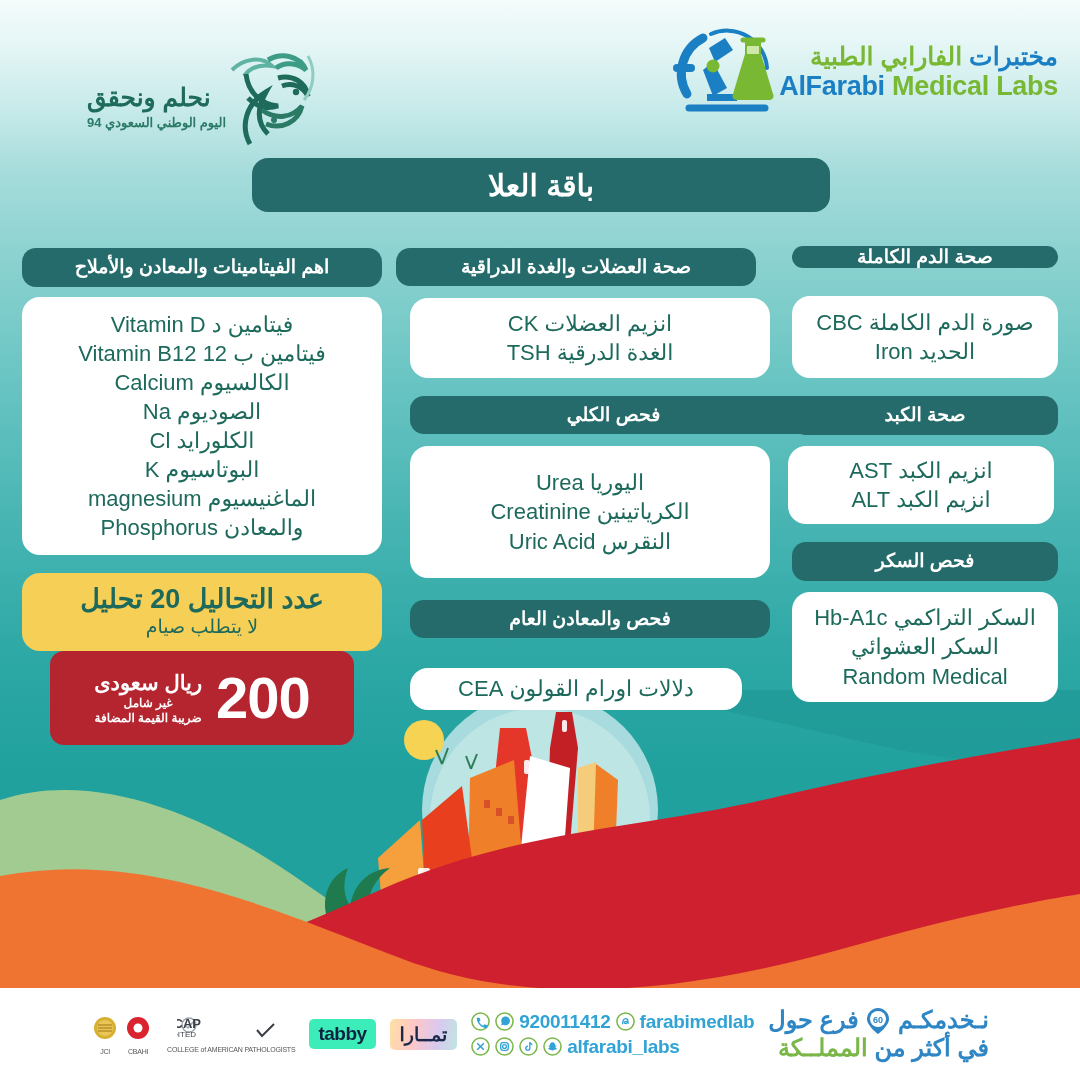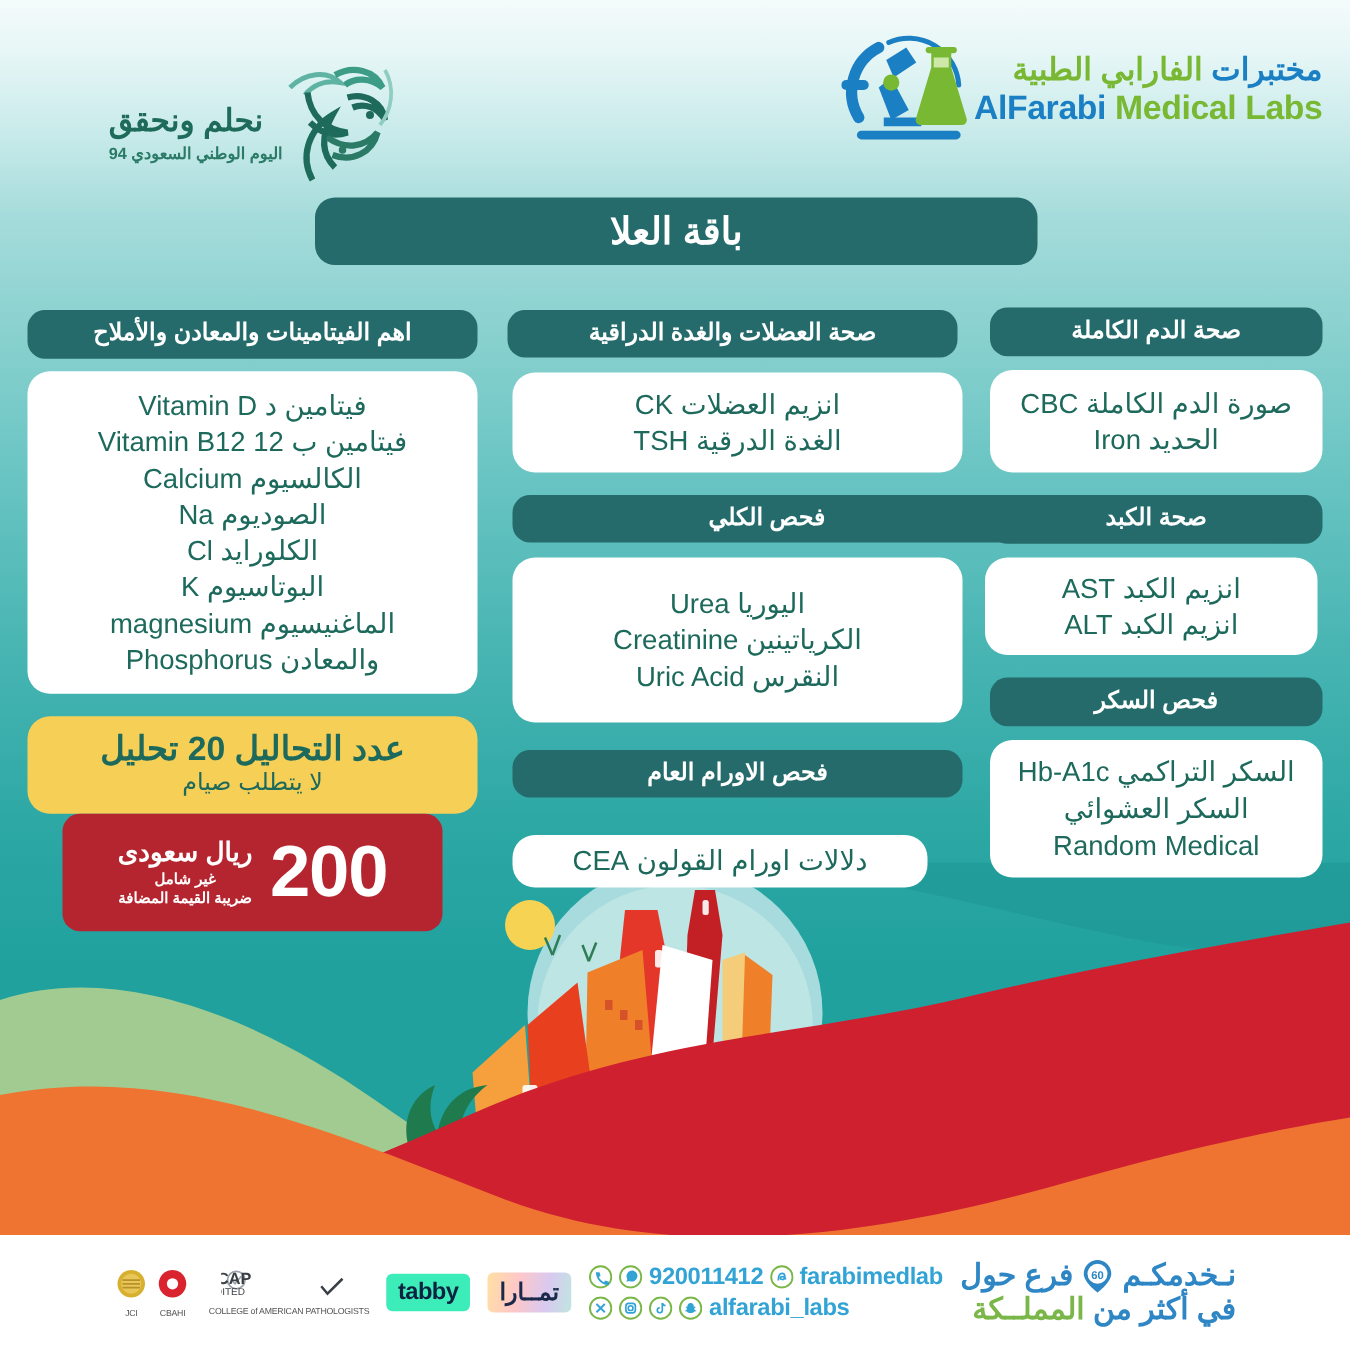--- a/index.html
+++ b/index.html
@@ -87,7 +87,7 @@
   #c-sugar { right: 22px; top: 592px; width: 266px; height: 110px; font-size: 22px; }
 
   
-  #h-muscle { left: 406px; top: 248px; width: 360px; height: 38px; font-size: 19px; }
+  #h-muscle { left: 396px; top: 248px; width: 360px; height: 38px; font-size: 19px; }
   #c-muscle { left: 410px; top: 298px; width: 360px; height: 80px; font-size: 22px; }
   #h-kidney { left: 410px; top: 396px; width: 407px; height: 38px; font-size: 19px; }
   #c-kidney { left: 410px; top: 446px; width: 360px; height: 132px; font-size: 22px; }

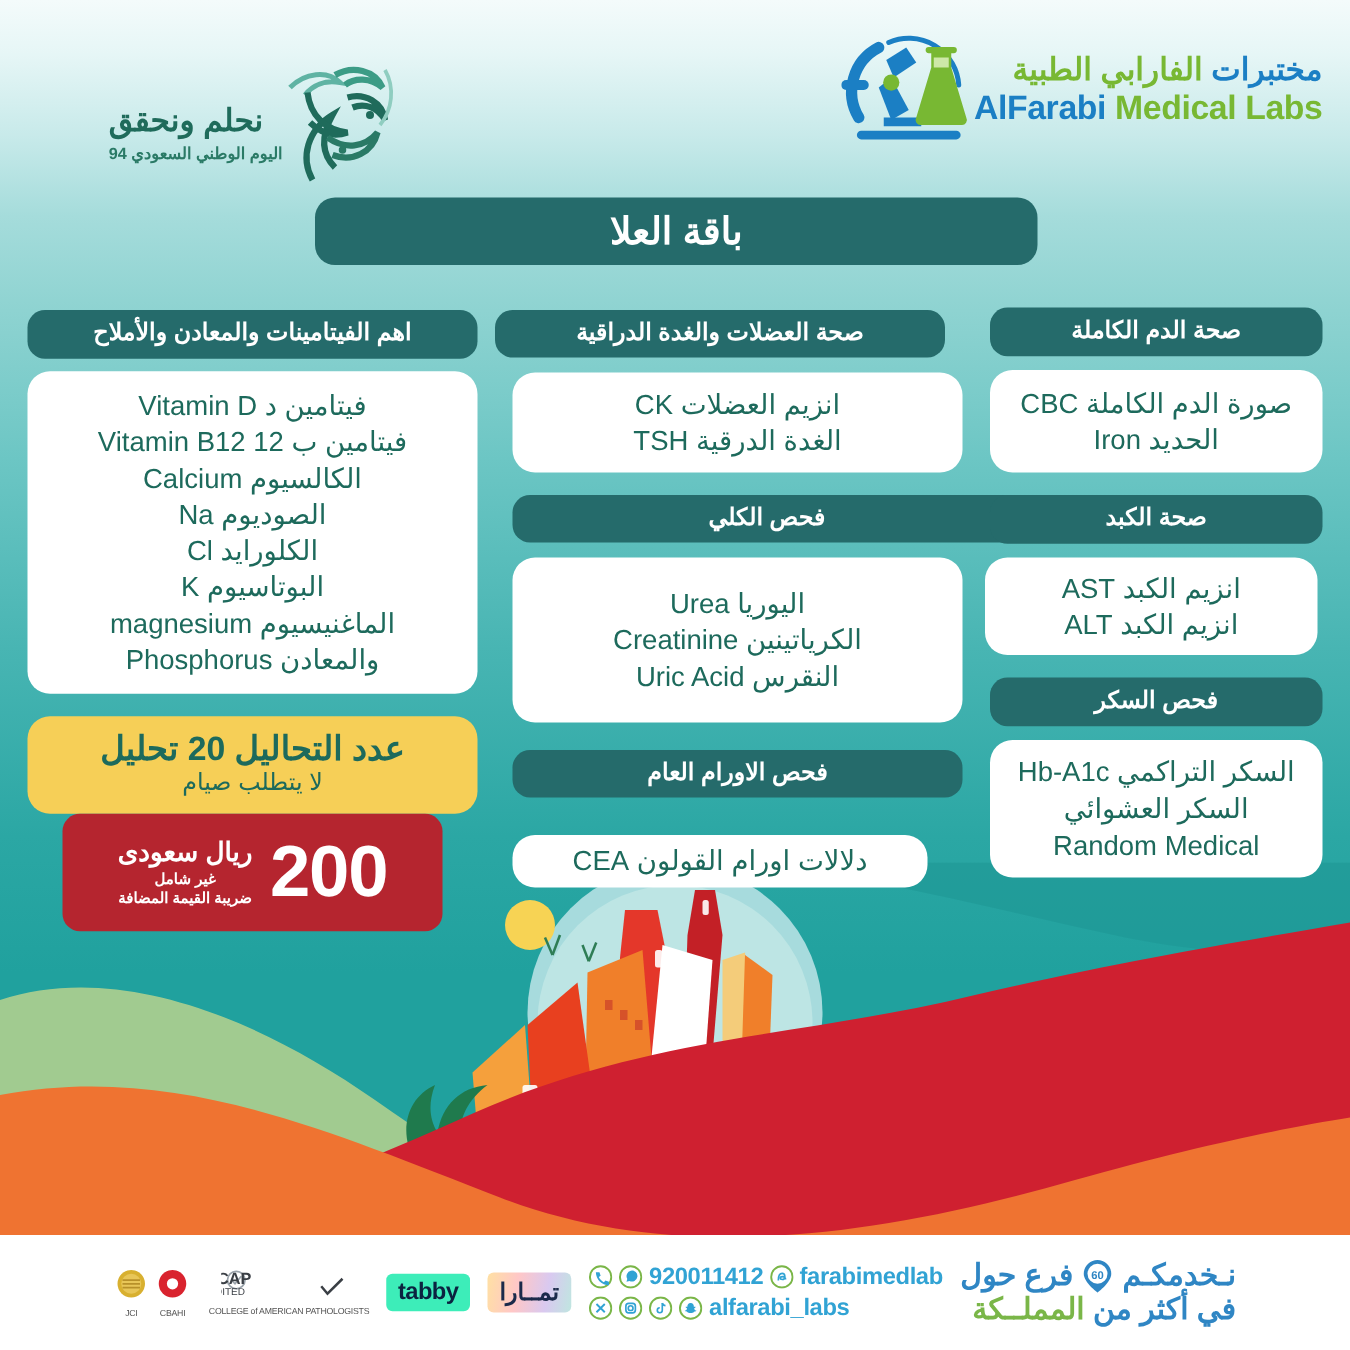--- a/index.html
+++ b/index.html
@@ -79,7 +79,7 @@
   .wcard div { line-height: 1.32; white-space: nowrap; }
 
   
-  #h-blood { right: 22px; top: 246px; width: 266px; height: 39px; font-size: 19px; }
+  #h-blood { right: 22px; top: 246px; width: 266px; height: 22px; font-size: 19px; }
   #c-blood { right: 22px; top: 296px; width: 266px; height: 82px; font-size: 22px; }
   #h-liver { right: 22px; top: 396px; width: 266px; height: 39px; font-size: 19px; }
   #c-liver { right: 26px; top: 446px; width: 266px; height: 78px; font-size: 22px; }

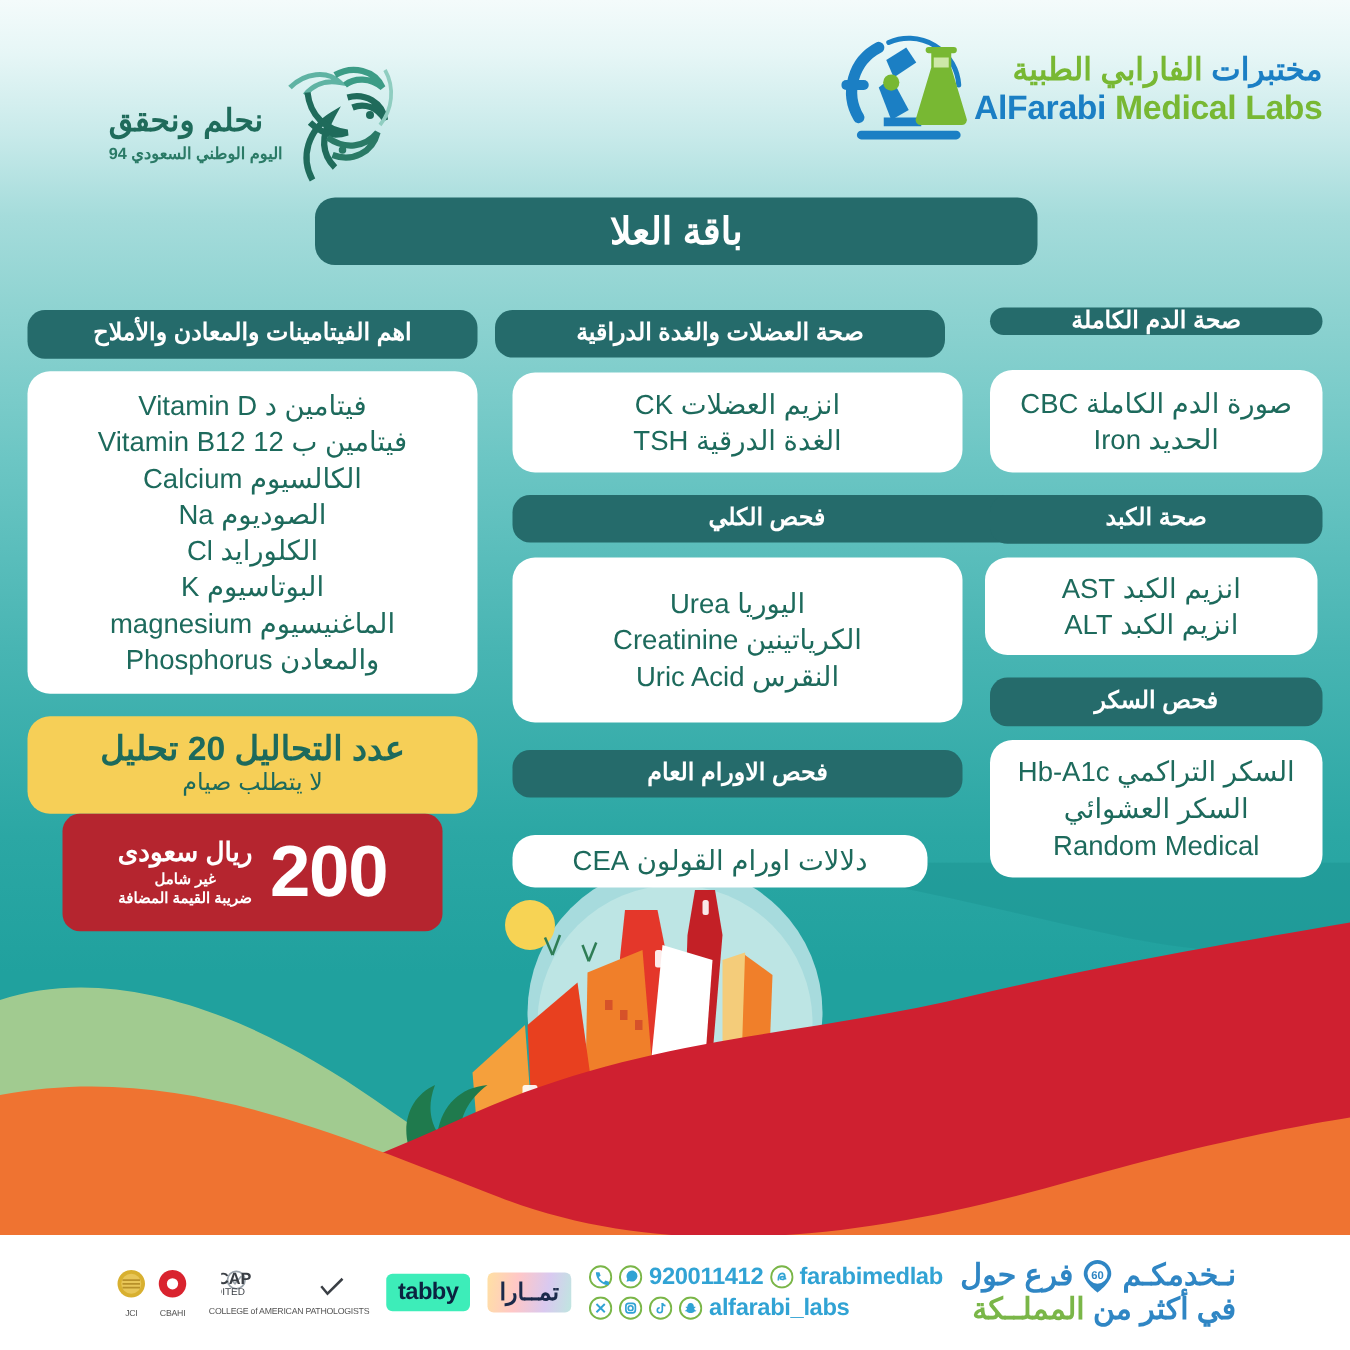--- a/index.html
+++ b/index.html
@@ -294,7 +294,7 @@
     <div>النقرس Uric Acid</div>
   </div>
 
-  <div class="hpill" id="h-tumor">فحص الاورام العام</div>
+  <div class="hpill" id="h-tumor">فحص والمعادن العام</div>
   <div class="wcard" id="c-tumor">
     <div>دلالات اورام القولون CEA</div>
   </div>

